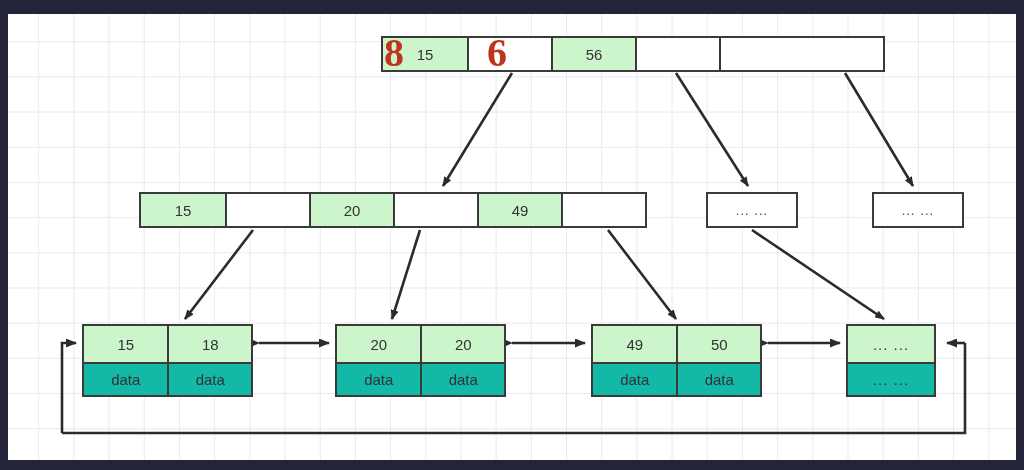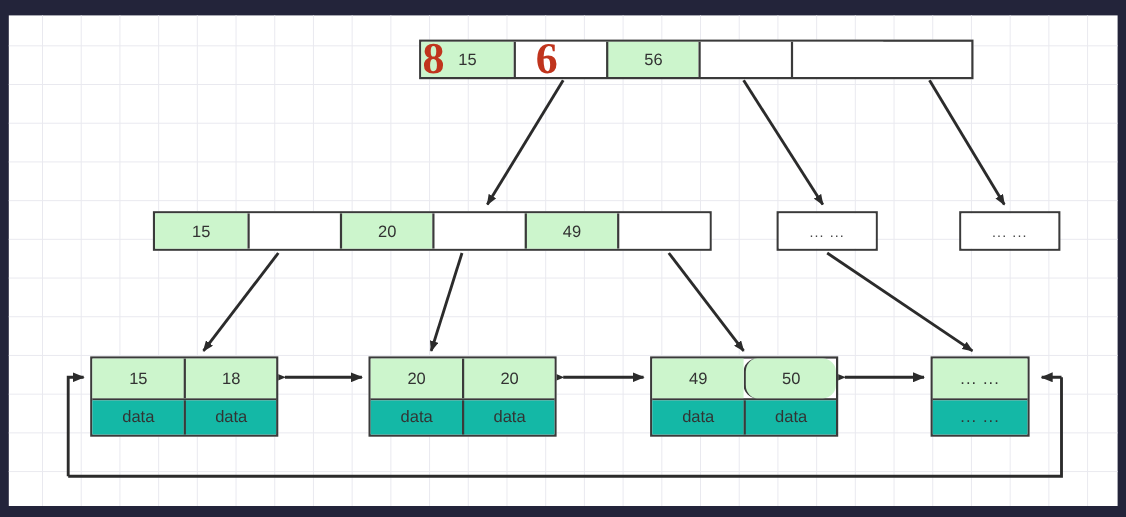--- a/index.html
+++ b/index.html
@@ -131,7 +131,7 @@
     <div class="leaf" style="left: 591px; top: 324px; width: 171px;">
       <div class="row keys">
         <div class="lc" style="width: 85.5px;">49</div>
-        <div class="lc" style="width: 85.5px; border-radius: 12px;">50</div>
+        <div class="lc" style="width: 85.5px;">50</div>
       </div>
       <div class="row datas">
         <div class="lc" style="width: 85.5px;">data</div>

